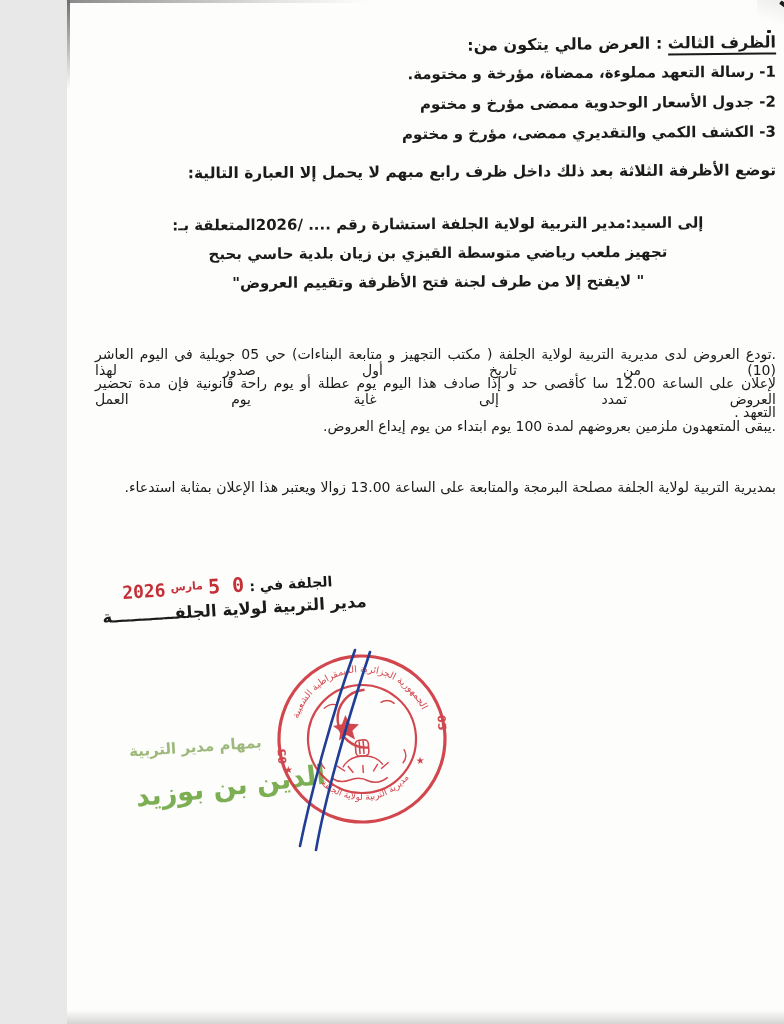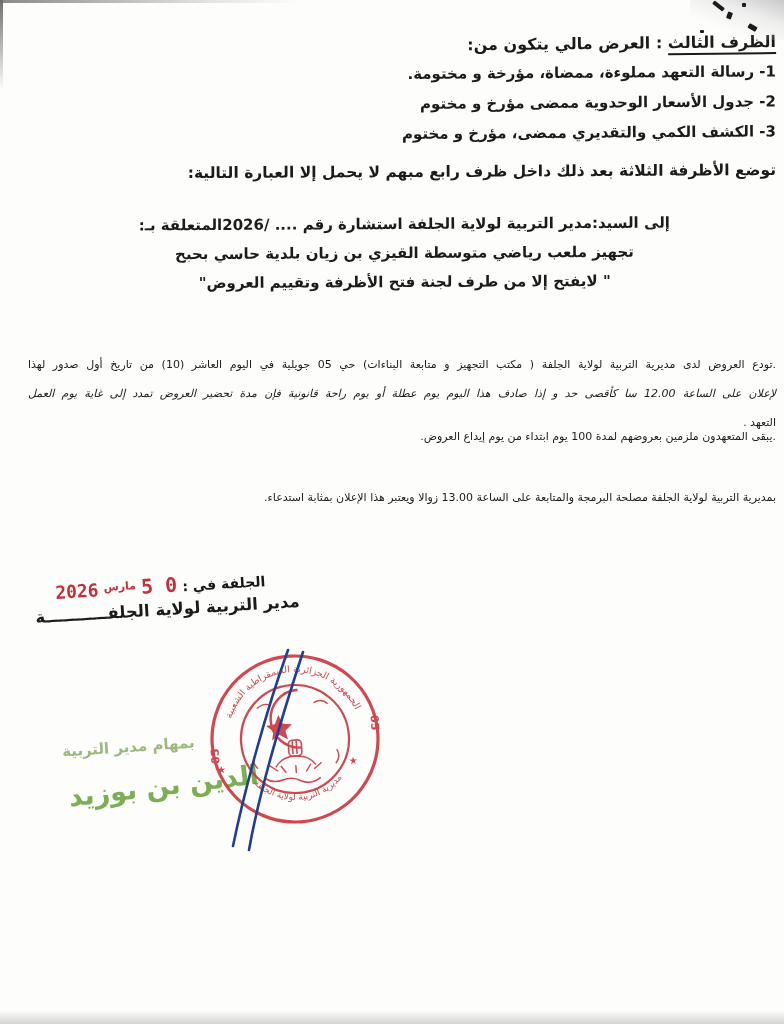--- a/index.html
+++ b/index.html
@@ -4,7 +4,7 @@
 <style>
   html,body{margin:0;padding:0;background:#e8e8e8;}
   .page{
-    position:relative;width:784px;height:1024px;background:#fdfdfc;
+    position:relative;width:717px;height:1024px;background:#fdfdfc;
     overflow:hidden;font-family:"DejaVu Sans","Liberation Sans",sans-serif;
     color:#1b1b1b;direction:rtl;
   }

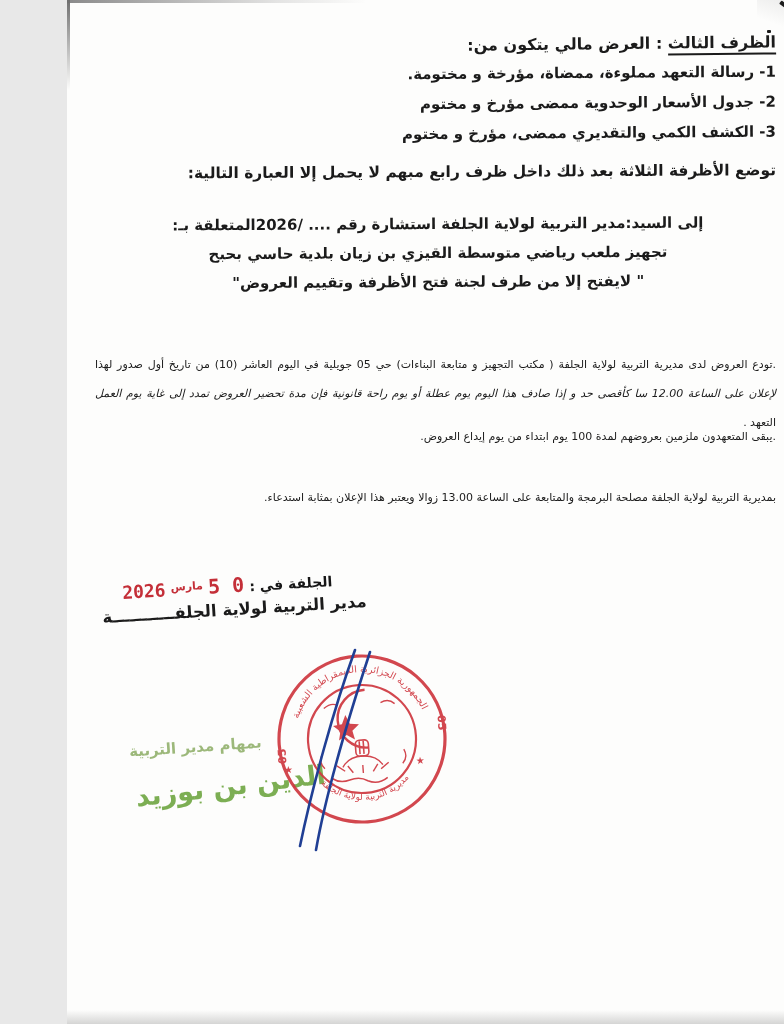--- a/index.html
+++ b/index.html
@@ -19,7 +19,7 @@
   
   .addr{top:210px;right:70px;left:95px;text-align:center;font-weight:bold;font-size:15px;line-height:29px;transform:rotate(-0.3deg);}
   
-  .body-line{right:8px;left:28px;font-size:11px;text-align:right;margin-top:12px;}
+  .body-line{right:8px;left:28px;font-size:14px;text-align:right;}
   .just{text-align:justify;text-align-last:justify;}
   .bl1{top:346px;} .bl2{top:375px;font-style:italic;} .bl3{top:404px;}
   .bl4{top:418px;} .bl5{top:459px;} .bl6{top:479px;}

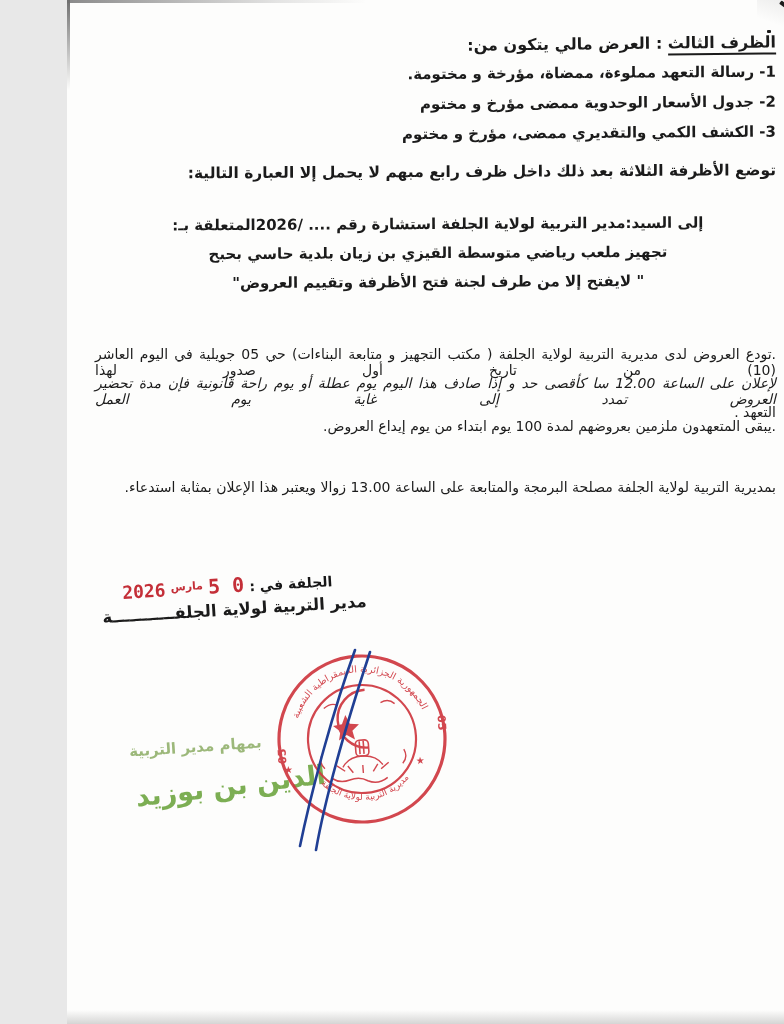--- a/index.html
+++ b/index.html
@@ -21,7 +21,7 @@
   
   .body-line{right:8px;left:28px;font-size:14px;text-align:right;}
   .just{text-align:justify;text-align-last:justify;}
-  .bl1{top:346px;} .bl2{top:375px;font-style:italic;} .bl3{top:404px;}
+  .bl1{top:346px;} .bl2{top:375px;} .bl3{top:404px;}
   .bl4{top:418px;} .bl5{top:459px;} .bl6{top:479px;}
   
   .sig-date{top:572px;left:55px;width:260px;direction:rtl;text-align:left;transform:rotate(-3.5deg);white-space:nowrap;}

